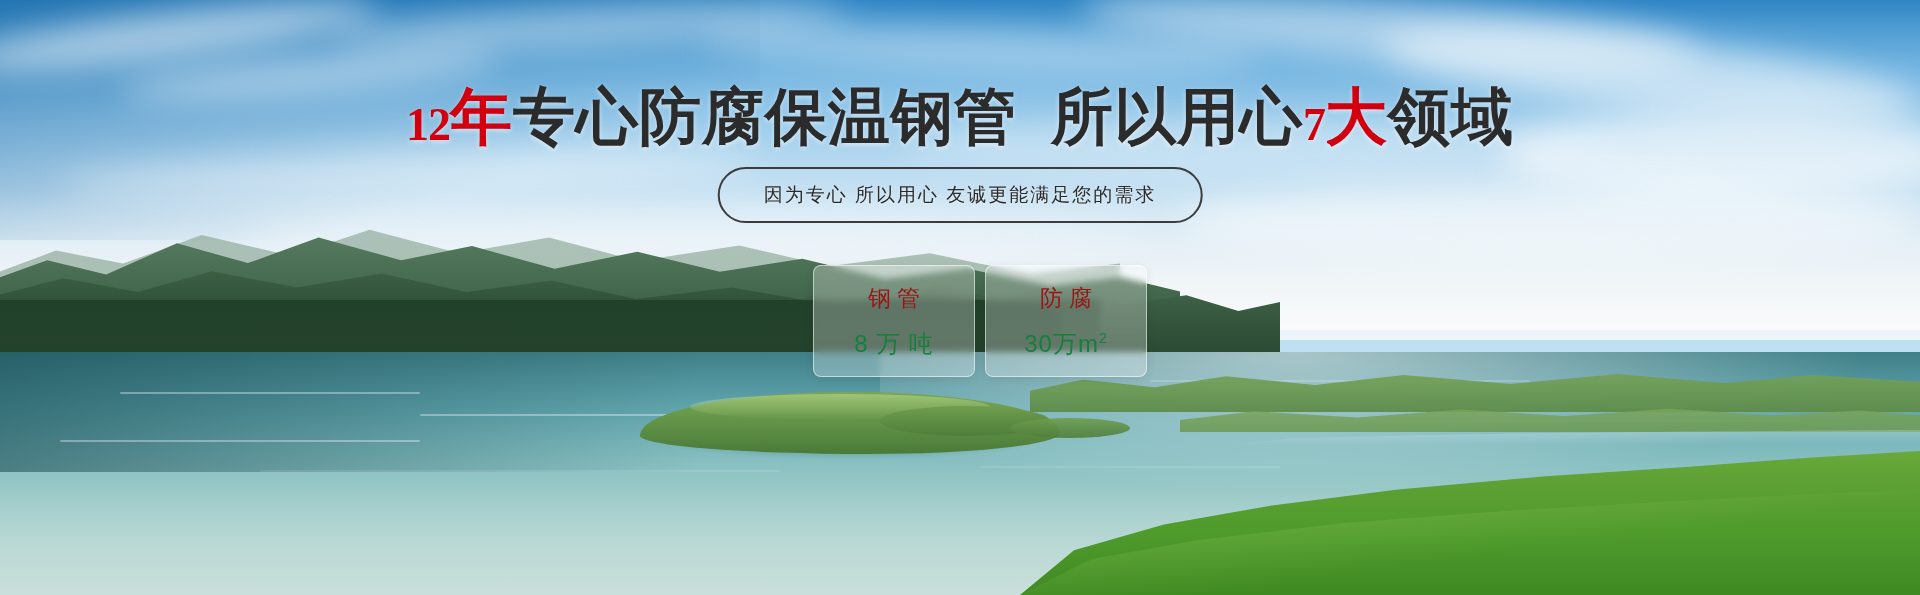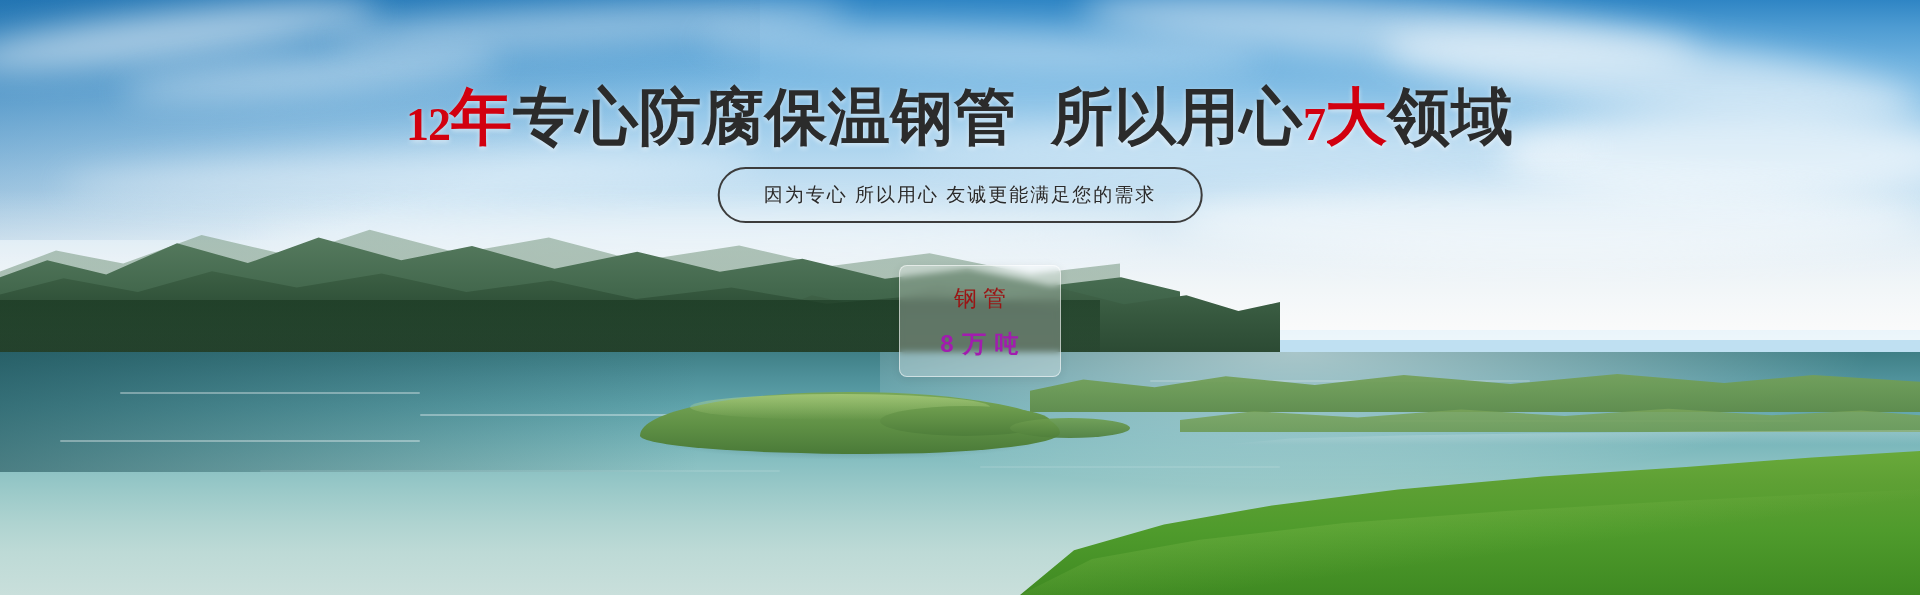--- a/index.html
+++ b/index.html
@@ -280,6 +280,10 @@
       <div class="card-value"><span>8 万 吨</span></div>
     </div>
 
+    <div class="card">
+      <div class="card-label">防腐</div>
+      <div class="card-value"><span>30万m</span><sup>2</sup></div>
+    </div>
 
 
   </div>

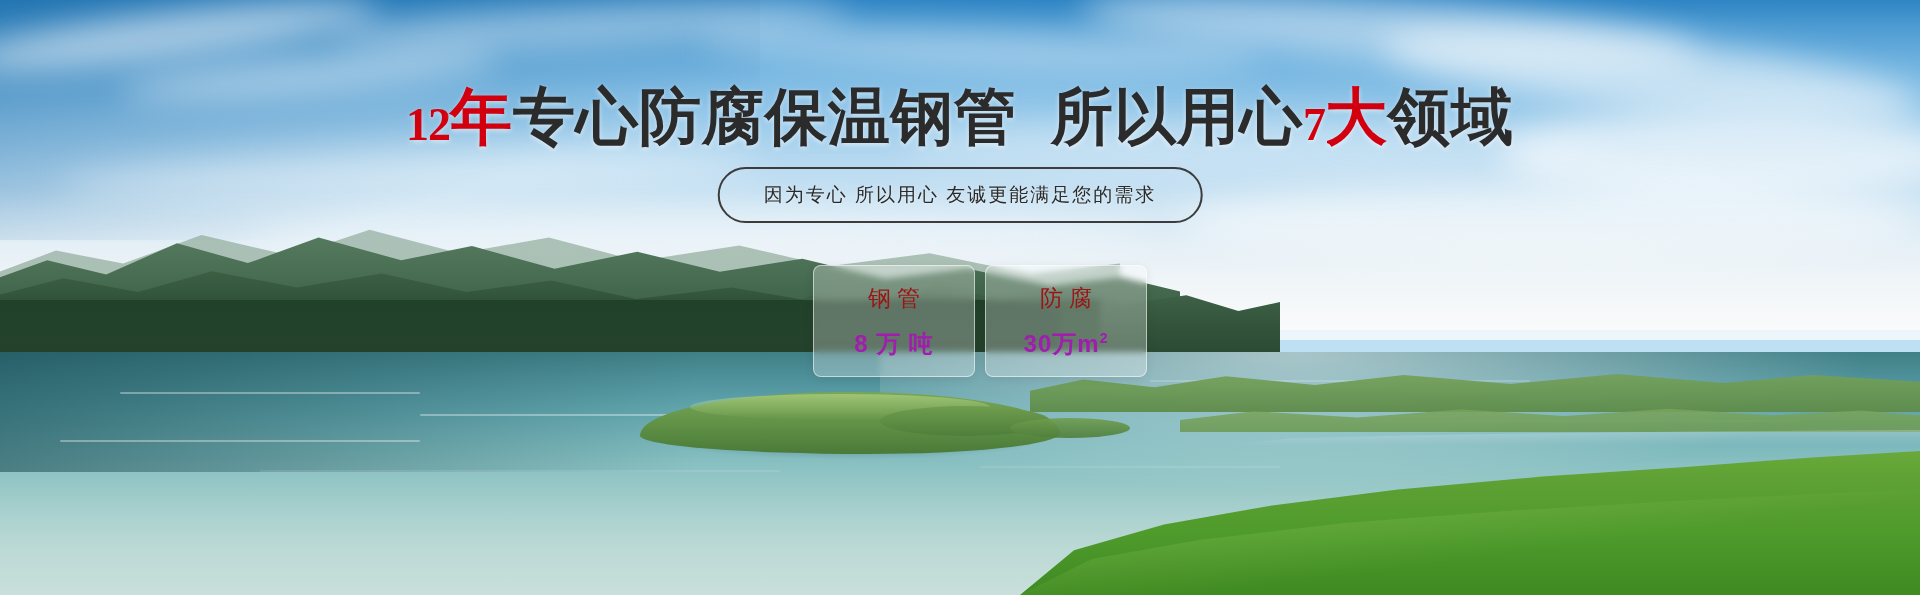--- a/index.html
+++ b/index.html
@@ -213,7 +213,7 @@
     text-indent:6px;font-weight:500;margin-bottom:14px;
   }
   .card-value{
-    font-size:24px;color:#a21caf;letter-spacing:1px;font-weight:700;
+    font-size:24px;color:#15803d;letter-spacing:1px;font-weight:400;
   }
   .card-value sup{font-size:14px;vertical-align:super;}
 </style>

